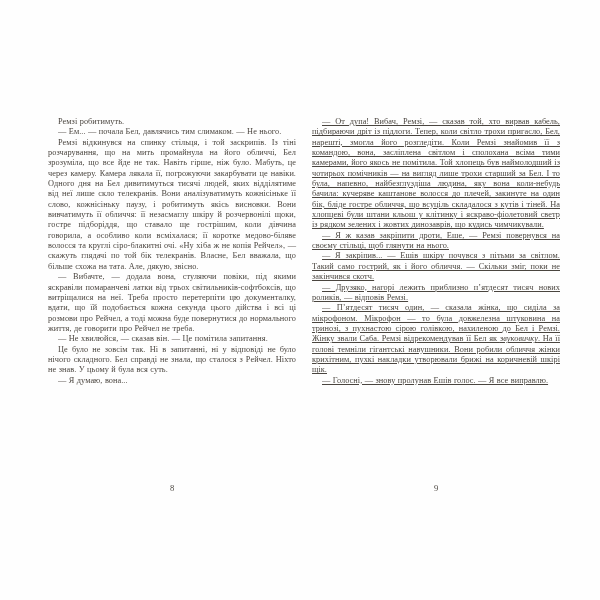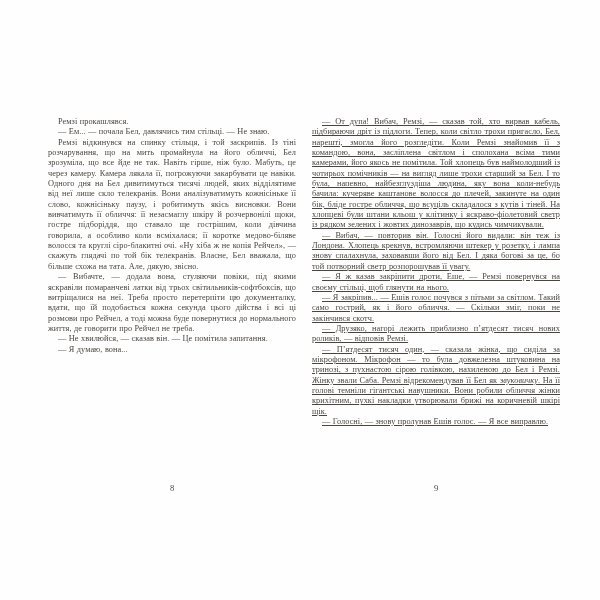--- a/index.html
+++ b/index.html
@@ -56,7 +56,7 @@
 
   <section class="page page-left">
     <div class="page-text">
-        <p><span>Ремзі прокашлявся.</span></p>
+        <p><span>Ремзі робитимуть.</span></p>
         <p><span>— Ем... — почала Бел, давлячись тим стільці. — Не знаю.</span></p>
         <p><span>Ремзі відкинувся на спинку стільця, і той заскрипів. Із тіні розчарування, що на мить промайнула на його обличчі, Бел зрозуміла, що все йде не так. Навіть гірше, ніж було. Мабуть, це через камеру. Камера лякала її, погрожуючи закарбувати це навіки. Одного дня на Бел дивитимуться тисячі людей, яких відділятиме від неї лише скло телекранів. Вони аналізуватимуть кожнісіньке її слово, кожнісіньку паузу, і робитимуть якісь висновки. Вони вивчатимуть її обличчя: її незасмаглу шкіру й розчервонілі щоки, гостре підборіддя, що ставало ще гострішим, коли дівчина говорила, а особливо коли всміхалася; її коротке медово-біляве волосся та круглі сіро-блакитні очі. «Ну хіба ж не копія Рейчел», — скажуть глядачі по той бік телекранів. Власне, Бел вважала, що більше схожа на тата. Але, дякую, звісно.</span></p>
         <p><span>— Вибачте, — додала вона, стуляючи повіки, під якими яскравіли помаранчеві латки від трьох світильників-софтбоксів, що витріщалися на неї. Треба просто перетерпіти цю документалку, вдати, що їй подобається кожна секунда цього дійства і всі ці розмови про Рейчел, а тоді можна буде повернутися до нормального життя, де говорити про Рейчел не треба.</span></p>

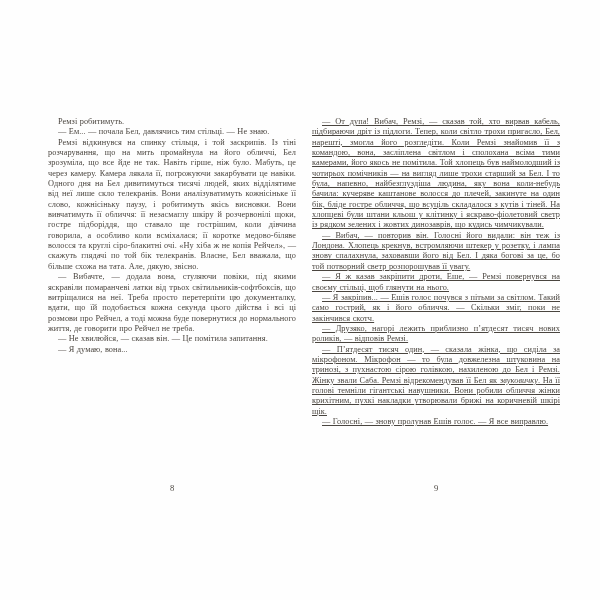--- a/index.html
+++ b/index.html
@@ -57,7 +57,7 @@
   <section class="page page-left">
     <div class="page-text">
         <p><span>Ремзі робитимуть.</span></p>
-        <p><span>— Ем... — почала Бел, давлячись тим стільці. — Не знаю.</span></p>
+        <p><span>— Ем... — почала Бел, давлячись тим слимаком. — Не нього.</span></p>
         <p><span>Ремзі відкинувся на спинку стільця, і той заскрипів. Із тіні розчарування, що на мить промайнула на його обличчі, Бел зрозуміла, що все йде не так. Навіть гірше, ніж було. Мабуть, це через камеру. Камера лякала її, погрожуючи закарбувати це навіки. Одного дня на Бел дивитимуться тисячі людей, яких відділятиме від неї лише скло телекранів. Вони аналізуватимуть кожнісіньке її слово, кожнісіньку паузу, і робитимуть якісь висновки. Вони вивчатимуть її обличчя: її незасмаглу шкіру й розчервонілі щоки, гостре підборіддя, що ставало ще гострішим, коли дівчина говорила, а особливо коли всміхалася; її коротке медово-біляве волосся та круглі сіро-блакитні очі. «Ну хіба ж не копія Рейчел», — скажуть глядачі по той бік телекранів. Власне, Бел вважала, що більше схожа на тата. Але, дякую, звісно.</span></p>
         <p><span>— Вибачте, — додала вона, стуляючи повіки, під якими яскравіли помаранчеві латки від трьох світильників-софтбоксів, що витріщалися на неї. Треба просто перетерпіти цю документалку, вдати, що їй подобається кожна секунда цього дійства і всі ці розмови про Рейчел, а тоді можна буде повернутися до нормального життя, де говорити про Рейчел не треба.</span></p>
         <p><span>— Не хвилюйся, — сказав він. — Це помітила запитання.</span></p>

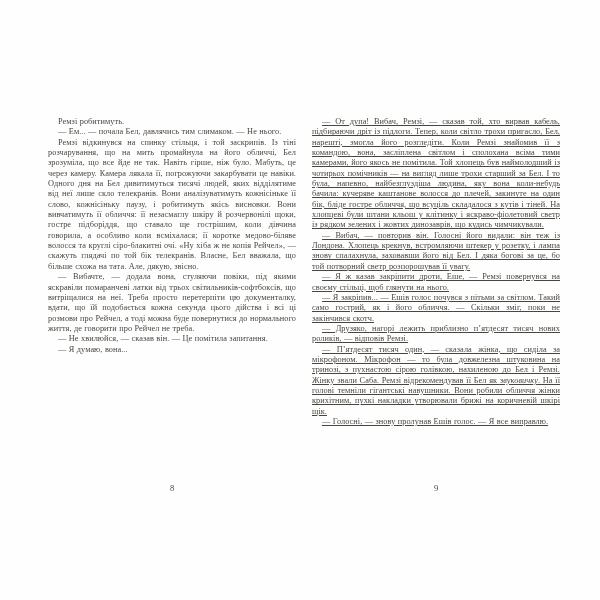--- a/index.html
+++ b/index.html
@@ -69,7 +69,6 @@
   <section class="page page-right">
     <div class="page-text">
         <p><span>— От дупа! Вибач, Ремзі, — сказав той, хто вирвав кабель, підбираючи дріт із підлоги. Тепер, коли світло трохи пригасло, Бел, нарешті, змогла його розгледіти. Коли Ремзі знайомив її з командою, вона, засліплена світлом і сполохана всіма тими камерами, його якось не помітила. Той хлопець був наймолодший із чотирьох помічників — на вигляд лише трохи старший за Бел. І то була, напевно, найбезглуздіша людина, яку вона коли-небудь бачила: кучеряве каштанове волосся до плечей, закинуте на один бік, бліде гостре обличчя, що всуціль складалося з кутів і тіней. На хлопцеві були штани кльош у клітинку і яскраво-фіолетовий светр із рядком зелених і жовтих динозаврів, що кудись чимчикували.</span></p>
-        <p><span>— Вибач, — повторив він. Голосні його видали: він теж із Лондона. Хлопець крекнув, встромляючи штекер у розетку, і лампа знову спалахнула, заховавши його від Бел. І дяка богові за це, бо той потворний светр розпорошував її увагу.</span></p>
         <p><span>— Я ж казав закріпити дроти, Еше, — Ремзі повернувся на своєму стільці, щоб глянути на нього.</span></p>
         <p><span>— Я закріпив... — Ешів голос почувся з пітьми за світлом. Такий само гострий, як і його обличчя. — Скільки зміг, поки не закінчився скотч.</span></p>
         <p><span>— Друзяко, нагорі лежить приблизно п’ятдесят тисяч нових роликів, — відповів Ремзі.</span></p>

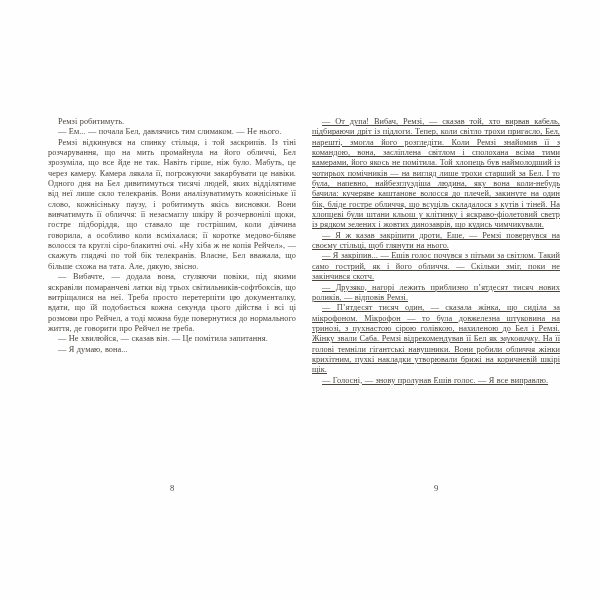--- a/index.html
+++ b/index.html
@@ -70,7 +70,7 @@
     <div class="page-text">
         <p><span>— От дупа! Вибач, Ремзі, — сказав той, хто вирвав кабель, підбираючи дріт із підлоги. Тепер, коли світло трохи пригасло, Бел, нарешті, змогла його розгледіти. Коли Ремзі знайомив її з командою, вона, засліплена світлом і сполохана всіма тими камерами, його якось не помітила. Той хлопець був наймолодший із чотирьох помічників — на вигляд лише трохи старший за Бел. І то була, напевно, найбезглуздіша людина, яку вона коли-небудь бачила: кучеряве каштанове волосся до плечей, закинуте на один бік, бліде гостре обличчя, що всуціль складалося з кутів і тіней. На хлопцеві були штани кльош у клітинку і яскраво-фіолетовий светр із рядком зелених і жовтих динозаврів, що кудись чимчикували.</span></p>
         <p><span>— Я ж казав закріпити дроти, Еше, — Ремзі повернувся на своєму стільці, щоб глянути на нього.</span></p>
-        <p><span>— Я закріпив... — Ешів голос почувся з пітьми за світлом. Такий само гострий, як і його обличчя. — Скільки зміг, поки не закінчився скотч.</span></p>
+        <p><span>— Я закріпив... — Ешів шкіру почувся з пітьми за світлом. Такий само гострий, як і його обличчя. — Скільки зміг, поки не закінчився скотч.</span></p>
         <p><span>— Друзяко, нагорі лежить приблизно п’ятдесят тисяч нових роликів, — відповів Ремзі.</span></p>
         <p><span>— П’ятдесят тисяч один, — сказала жінка, що сиділа за мікрофоном. Мікрофон — то була довжелезна штуковина на тринозі, з пухнастою сірою голівкою, нахиленою до Бел і Ремзі. Жінку звали Саба. Ремзі відрекомендував її Бел як </span><span class="italic">звуковичку</span><span>. На її голові темніли гігантські навушники. Вони робили обличчя жінки крихітним, пухкі накладки утворювали брижі на коричневій шкірі щік.</span></p>
         <p><span>— Голосні, — знову пролунав Ешів голос. — Я все виправлю.</span></p>

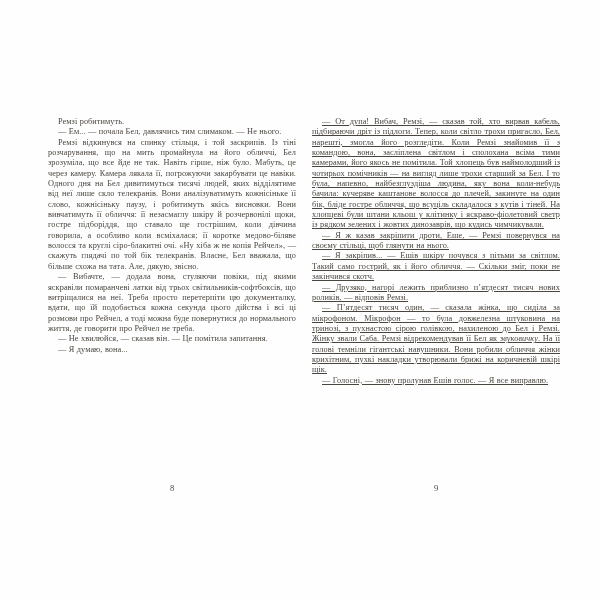--- a/index.html
+++ b/index.html
@@ -61,6 +61,7 @@
         <p><span>Ремзі відкинувся на спинку стільця, і той заскрипів. Із тіні розчарування, що на мить промайнула на його обличчі, Бел зрозуміла, що все йде не так. Навіть гірше, ніж було. Мабуть, це через камеру. Камера лякала її, погрожуючи закарбувати це навіки. Одного дня на Бел дивитимуться тисячі людей, яких відділятиме від неї лише скло телекранів. Вони аналізуватимуть кожнісіньке її слово, кожнісіньку паузу, і робитимуть якісь висновки. Вони вивчатимуть її обличчя: її незасмаглу шкіру й розчервонілі щоки, гостре підборіддя, що ставало ще гострішим, коли дівчина говорила, а особливо коли всміхалася; її коротке медово-біляве волосся та круглі сіро-блакитні очі. «Ну хіба ж не копія Рейчел», — скажуть глядачі по той бік телекранів. Власне, Бел вважала, що більше схожа на тата. Але, дякую, звісно.</span></p>
         <p><span>— Вибачте, — додала вона, стуляючи повіки, під якими яскравіли помаранчеві латки від трьох світильників-софтбоксів, що витріщалися на неї. Треба просто перетерпіти цю документалку, вдати, що їй подобається кожна секунда цього дійства і всі ці розмови про Рейчел, а тоді можна буде повернутися до нормального життя, де говорити про Рейчел не треба.</span></p>
         <p><span>— Не хвилюйся, — сказав він. — Це помітила запитання.</span></p>
+        <p><span>Це було не зовсім так. Ні в запитанні, ні у відповіді не було нічого складного. Бел справді не знала, що сталося з Рейчел. Ніхто не знав. У цьому й була вся суть.</span></p>
         <p><span>— Я думаю, вона...</span></p>
       </div>
     <div class="page-number">8</div>

